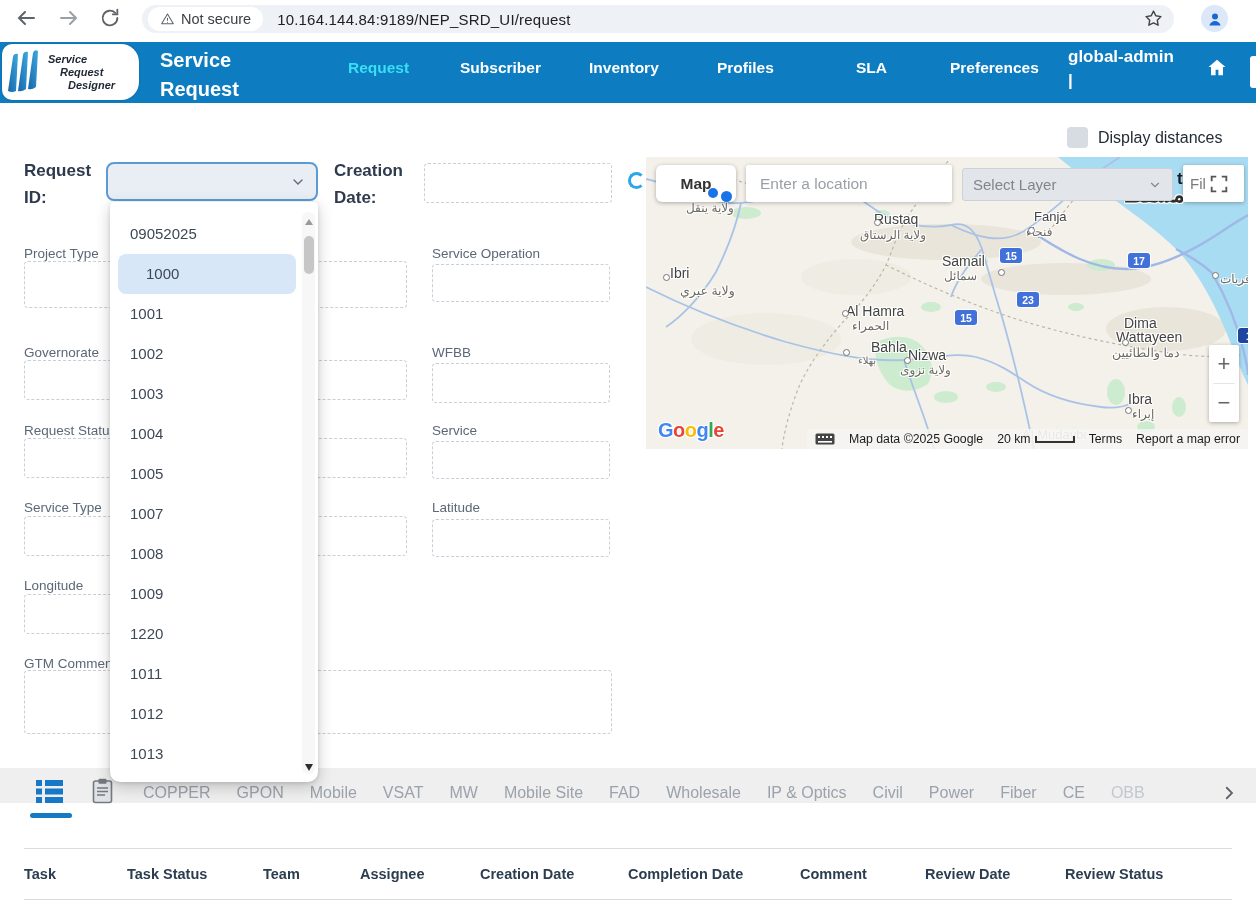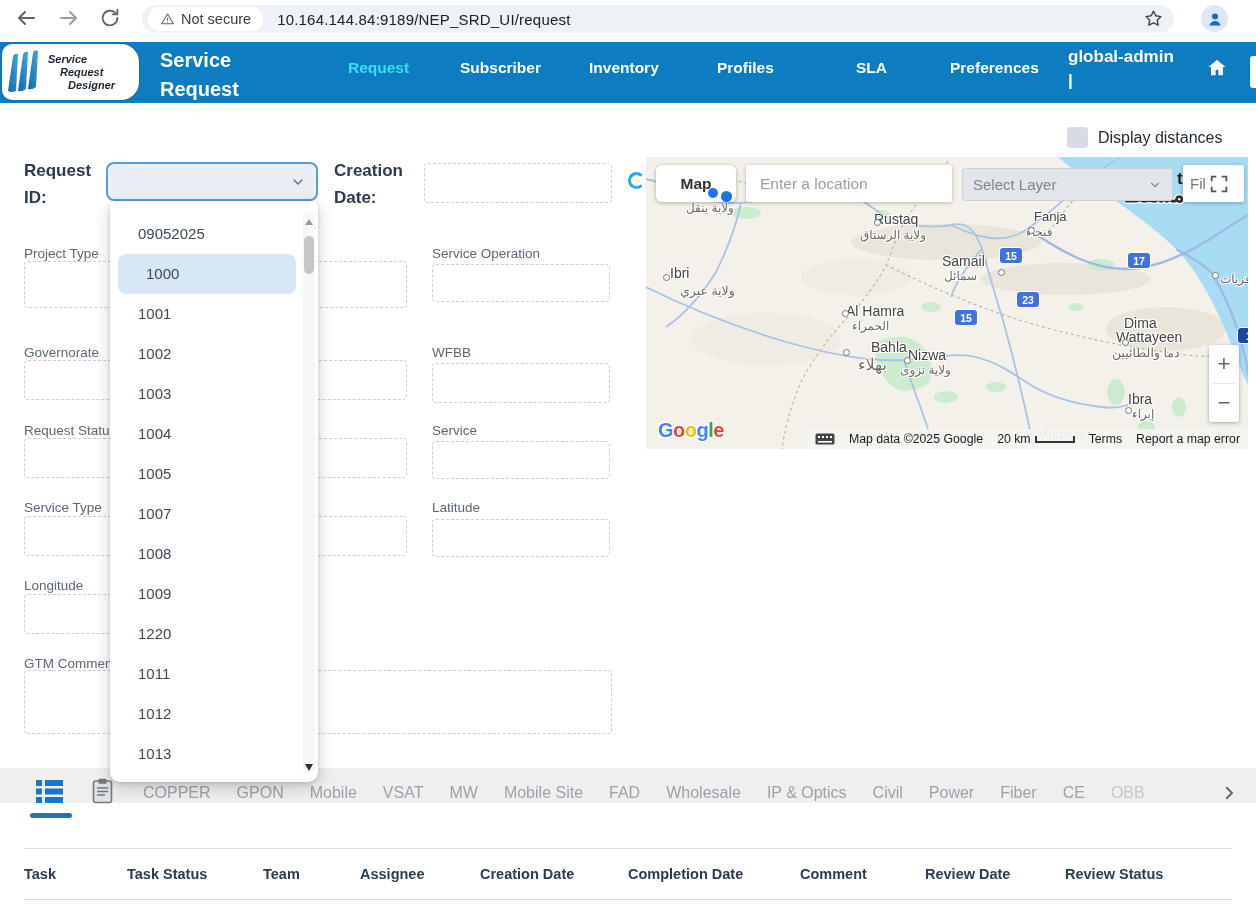--- a/index.html
+++ b/index.html
@@ -38,7 +38,7 @@
 
   
   #dropdown{position:absolute;left:110px;top:202px;width:208px;height:580px;background:#fff;border-radius:4px 4px 10px 10px;box-shadow:0 5px 16px rgba(0,0,0,.2),0 1px 4px rgba(0,0,0,.12);z-index:40;padding-top:12px;box-sizing:border-box;}
-  .dd-item{height:40px;line-height:40px;padding-left:28px;font-size:15px;color:#3e4856;cursor:pointer;}
+  .dd-item{height:40px;line-height:40px;padding-left:20px;font-size:15px;color:#3e4856;cursor:pointer;}
   .dd-item.selected{background:#d7e7f8;border-radius:8px;margin:0 22px 0 8px;padding-left:28px;}
   #dd-scroll{position:absolute;right:3px;top:10px;bottom:8px;width:13px;background:#f7f7f7;border-radius:6px;}
   #dd-thumb{position:absolute;left:1.5px;top:24px;width:10px;height:38px;background:#c6c6c6;border-radius:5px;}

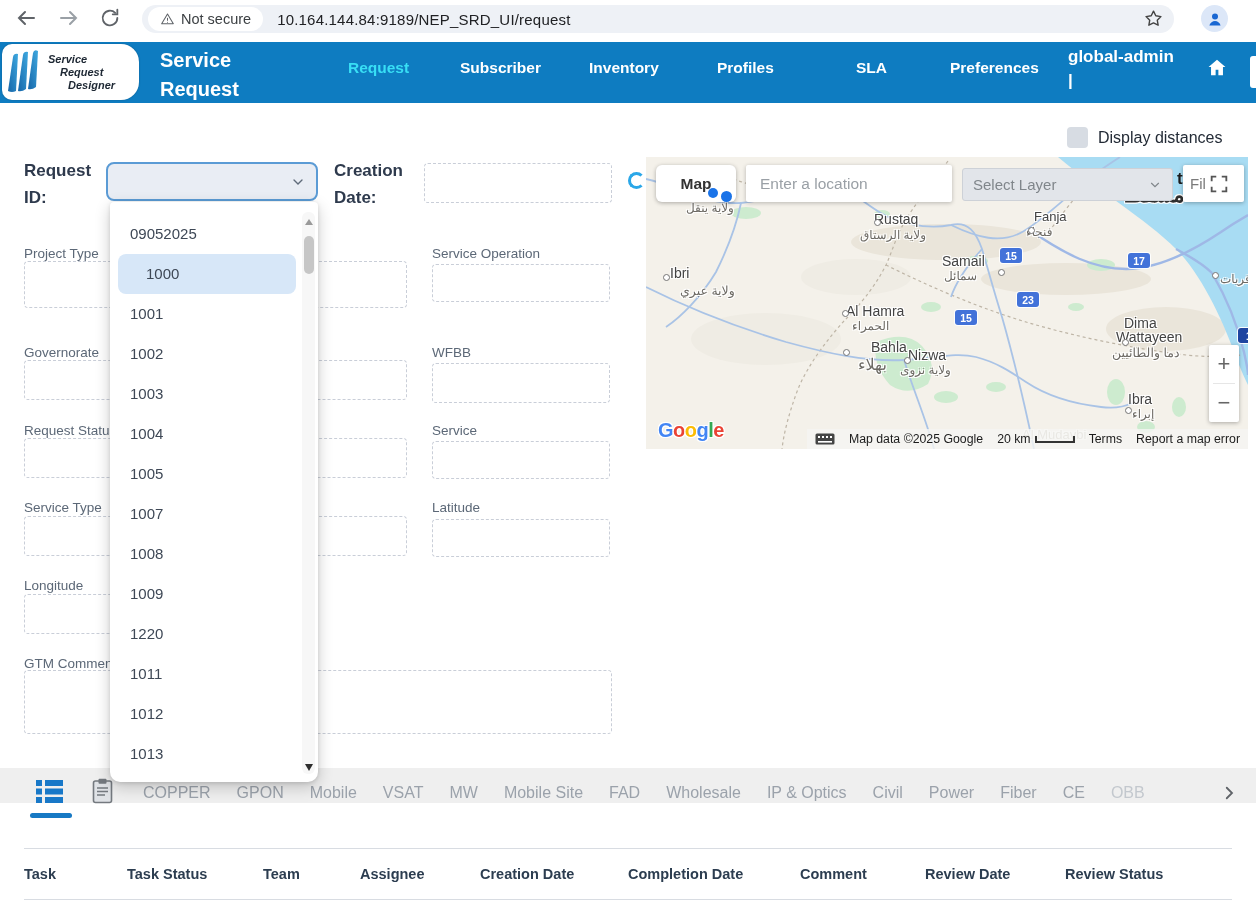--- a/index.html
+++ b/index.html
@@ -275,7 +275,7 @@
         <span class="map-label" style="left: 200px; top: 146px; font-size: 14px; color: rgb(67, 67, 67); font-weight: 400;">Al Hamra</span>
         <span class="map-label" style="left: 206px; top: 162px; font-size: 12px; color: rgb(109, 106, 100); font-weight: 400;">الحمراء</span>
         <span class="map-label" style="left: 202px; top: 182px; font-size: 14px; color: rgb(67, 67, 67); font-weight: 400; padding-left: 23px;">Bahla</span>
-        <span class="map-label" style="left: 212px; top: 198px; font-size: 16px; color: rgb(109, 106, 100); font-weight: 400; text-align: center;">بهلاء</span>
+        <span class="map-label" style="left: 212px; top: 198px; font-size: 10px; color: rgb(109, 106, 100); font-weight: 400; text-align: center;">بهلاء</span>
         <span class="map-label" style="left: 262px; top: 190px; font-size: 14px; color: rgb(67, 67, 67); font-weight: 400;">Nizwa</span>
         <span class="map-label" style="left: 254px; top: 206px; font-size: 12px; color: rgb(109, 106, 100); font-weight: 400;">ولاية نزوى</span>
         <span class="map-label" style="left: 478px; top: 158px; font-size: 14px; color: rgb(67, 67, 67); font-weight: 400;">Dima</span>

